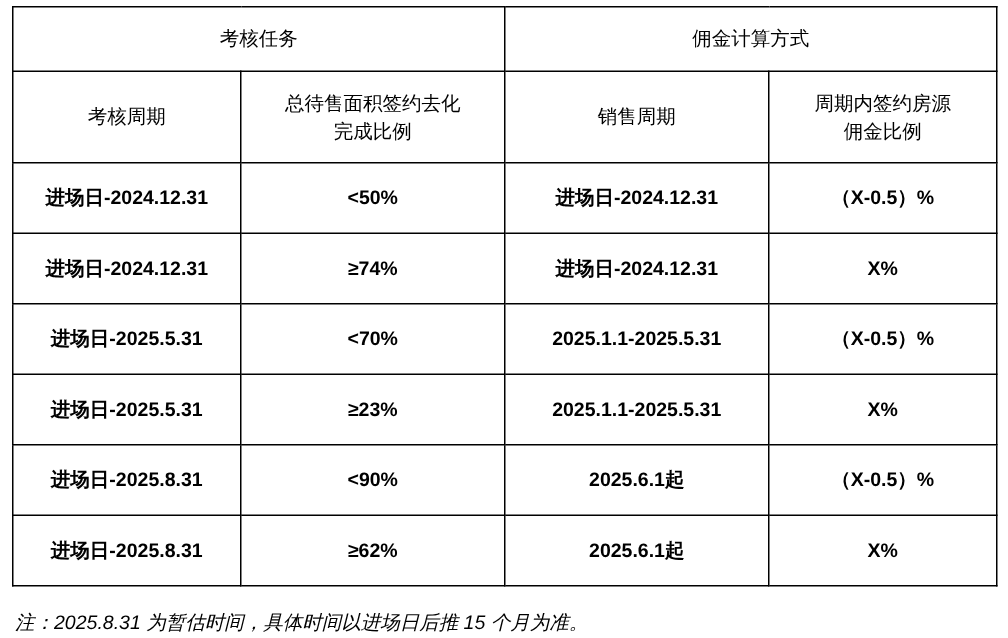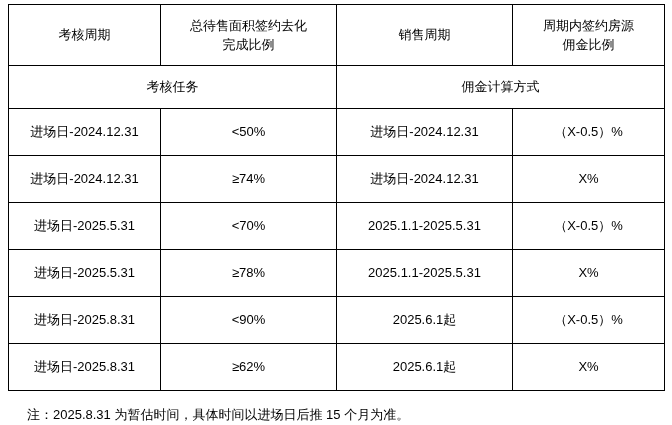--- a/index.html
+++ b/index.html
@@ -77,6 +77,10 @@
     </colgroup>
     <tbody>
       <tr>
+        <td class="hdr-group" colspan="2">考核任务</td>
+        <td class="hdr-group" colspan="2">佣金计算方式</td>
+      </tr>
+      <tr>
         <td class="hdr-sub">
           <span class="twoline">考核周期</span>
         </td>
@@ -91,10 +95,6 @@
           <span class="twoline">周期内签约房源</span>
           <span class="twoline">佣金比例</span>
         </td>
-      </tr>
-      <tr>
-        <td class="hdr-group" colspan="2">考核任务</td>
-        <td class="hdr-group" colspan="2">佣金计算方式</td>
       </tr>
 
       <tr>

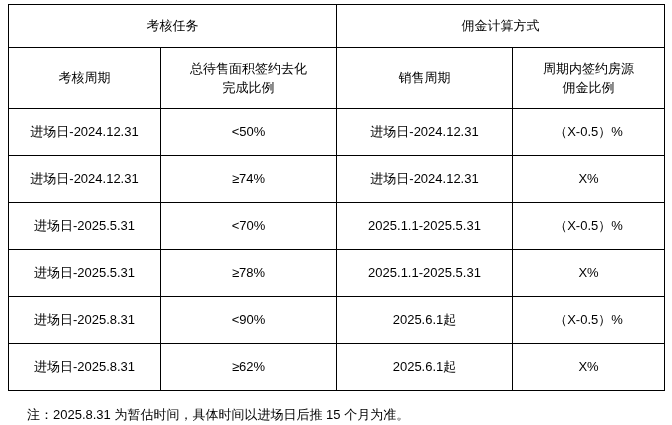--- a/index.html
+++ b/index.html
@@ -46,6 +46,7 @@
   td.body-cell {
     height: 38px;
     font-size: 13px;
+    font-weight: bold;
   }
   .col1 { width: 152px; }
   .col2 { width: 176px; }

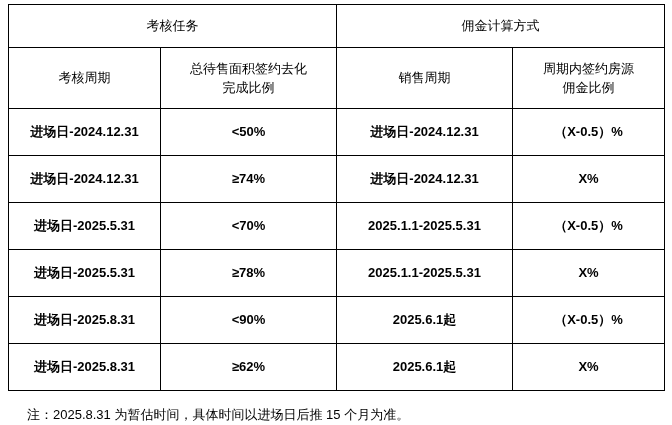--- a/index.html
+++ b/index.html
@@ -118,7 +118,7 @@
       </tr>
       <tr>
         <td class="body-cell">进场日-2025.5.31</td>
-        <td class="body-cell">≥78%</td>
+        <td class="body-cell">≥23%</td>
         <td class="body-cell">2025.1.1-2025.5.31</td>
         <td class="body-cell">X%</td>
       </tr>

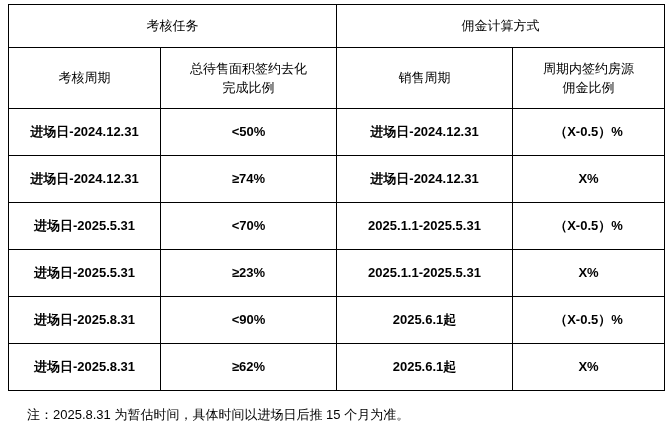--- a/index.html
+++ b/index.html
@@ -54,11 +54,12 @@
   .col4 { width: 152px; }
 
   .note {
-    margin: 14px 10px 0 27px;
+    margin: 14px 10px 0 10px;
     font-size: 13px;
     line-height: 1.6;
     text-align: left;
     font-family: "Liberation Sans", sans-serif;
+    font-style: italic;
   }
   .twoline {
     display: block;

